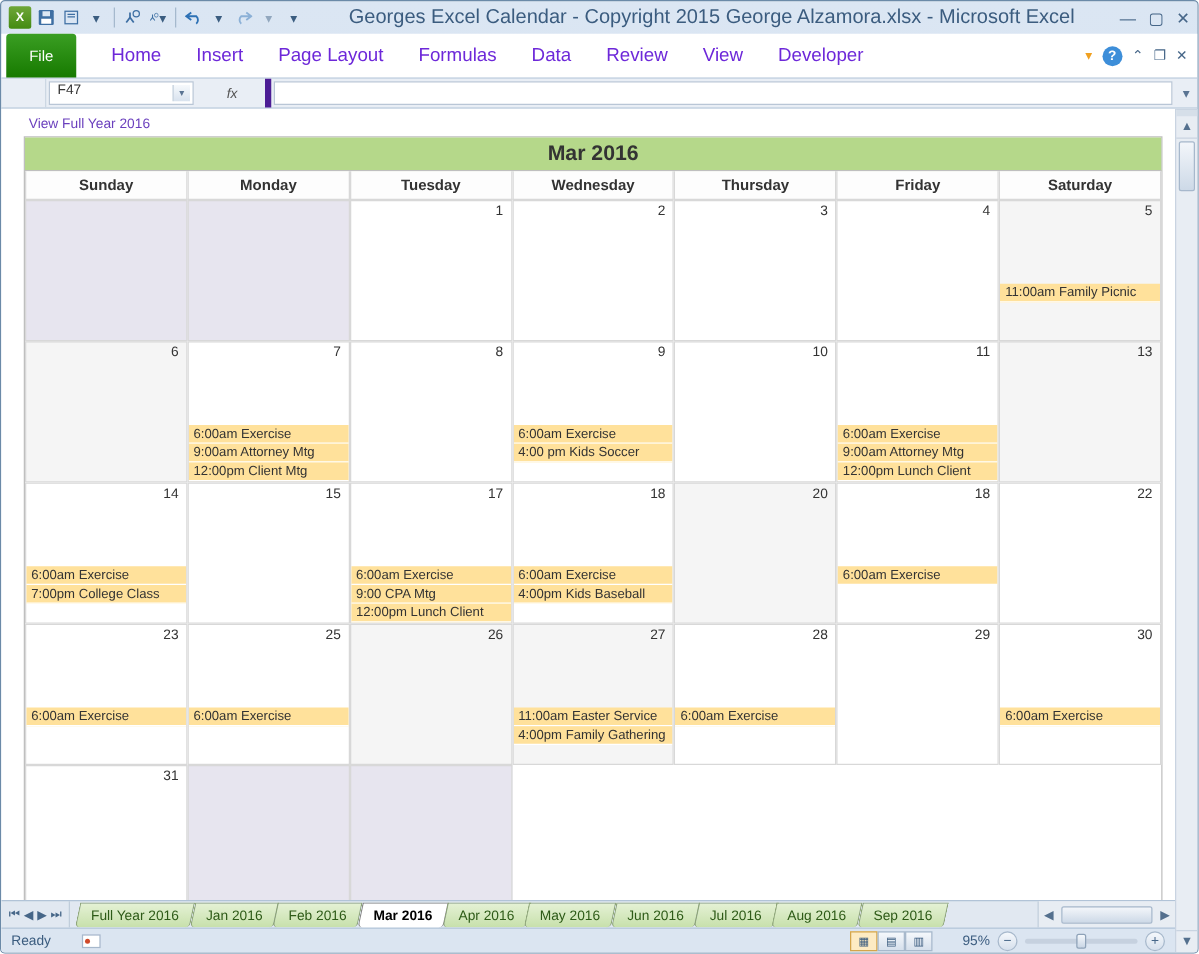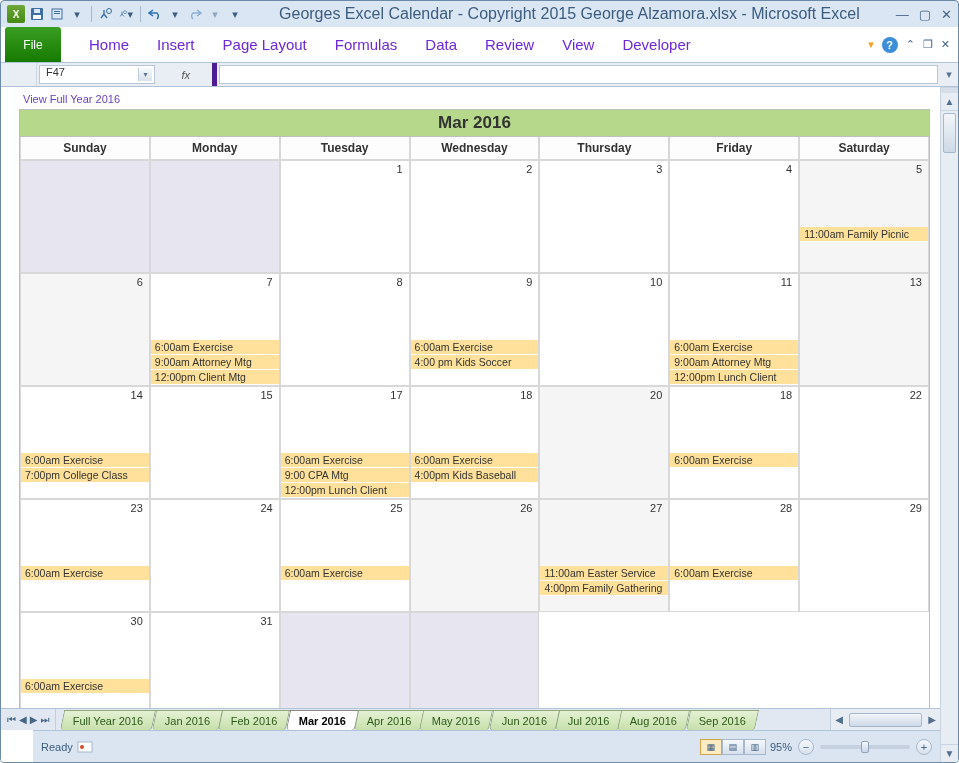--- a/index.html
+++ b/index.html
@@ -280,9 +280,6 @@
                 </div>
               </div>
               <div class="cell">
-                <div class="daynum">24</div>
-              </div>
-              <div class="cell">
                 <div class="daynum">25</div>
                 <div class="events">
                   <div class="ev">6:00am Exercise</div>

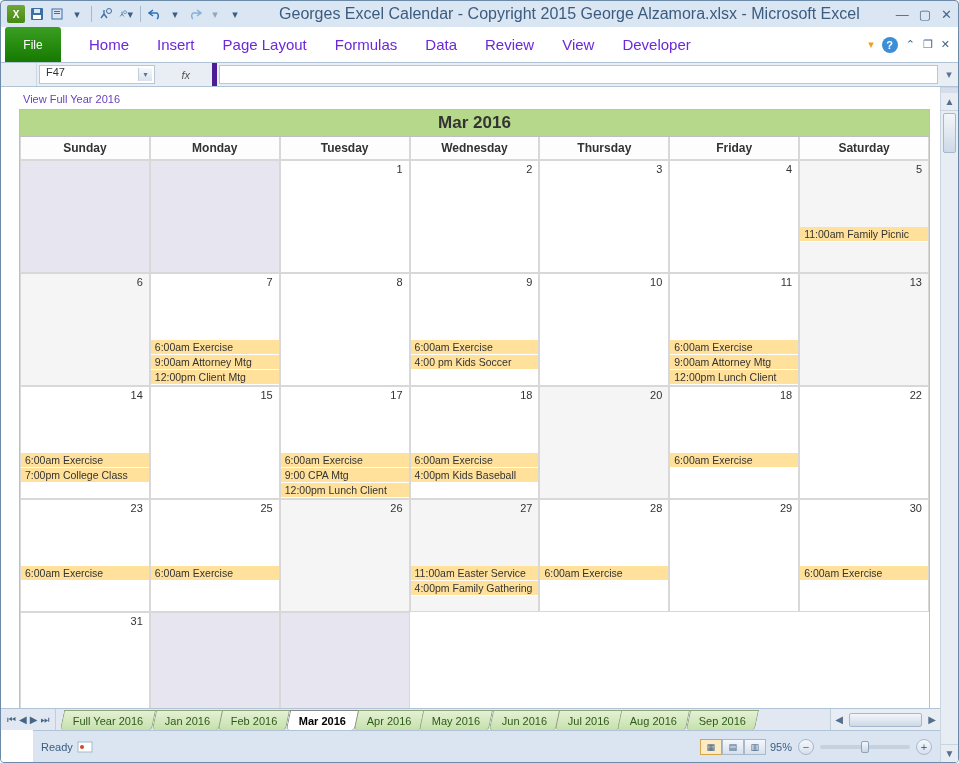--- a/index.html
+++ b/index.html
@@ -62,7 +62,7 @@
   .hscroll .harrow{width:16px;text-align:center;color:#54708e;font-size:10px;}
   .hscroll .htrack{flex:1;height:14px;margin:0 2px;background:linear-gradient(#f3f6fa,#cdd9e7);border:1px solid #a7b8cc;border-radius:2px;}
   
-  .status{height:32px;background:#dbe5f1;border-top:1px solid #b1c3d7;display:flex;align-items:center;padding:0 8px;gap:4px;font-size:11px;color:#3b5c7f;margin-left:32px;}
+  .status{height:20px;background:#dbe5f1;border-top:1px solid #b1c3d7;display:flex;align-items:center;padding:0 8px;gap:24px;font-size:11px;color:#3b5c7f;}
   .status .views{margin-left:auto;display:flex;gap:0;}
   .vbtn{width:22px;height:16px;border:1px solid #a8b9cc;background:linear-gradient(#f5f8fc,#d6e0ec);display:flex;align-items:center;justify-content:center;font-size:9px;}
   .vbtn.active{background:#fdebc3;border-color:#d4a54b;}

